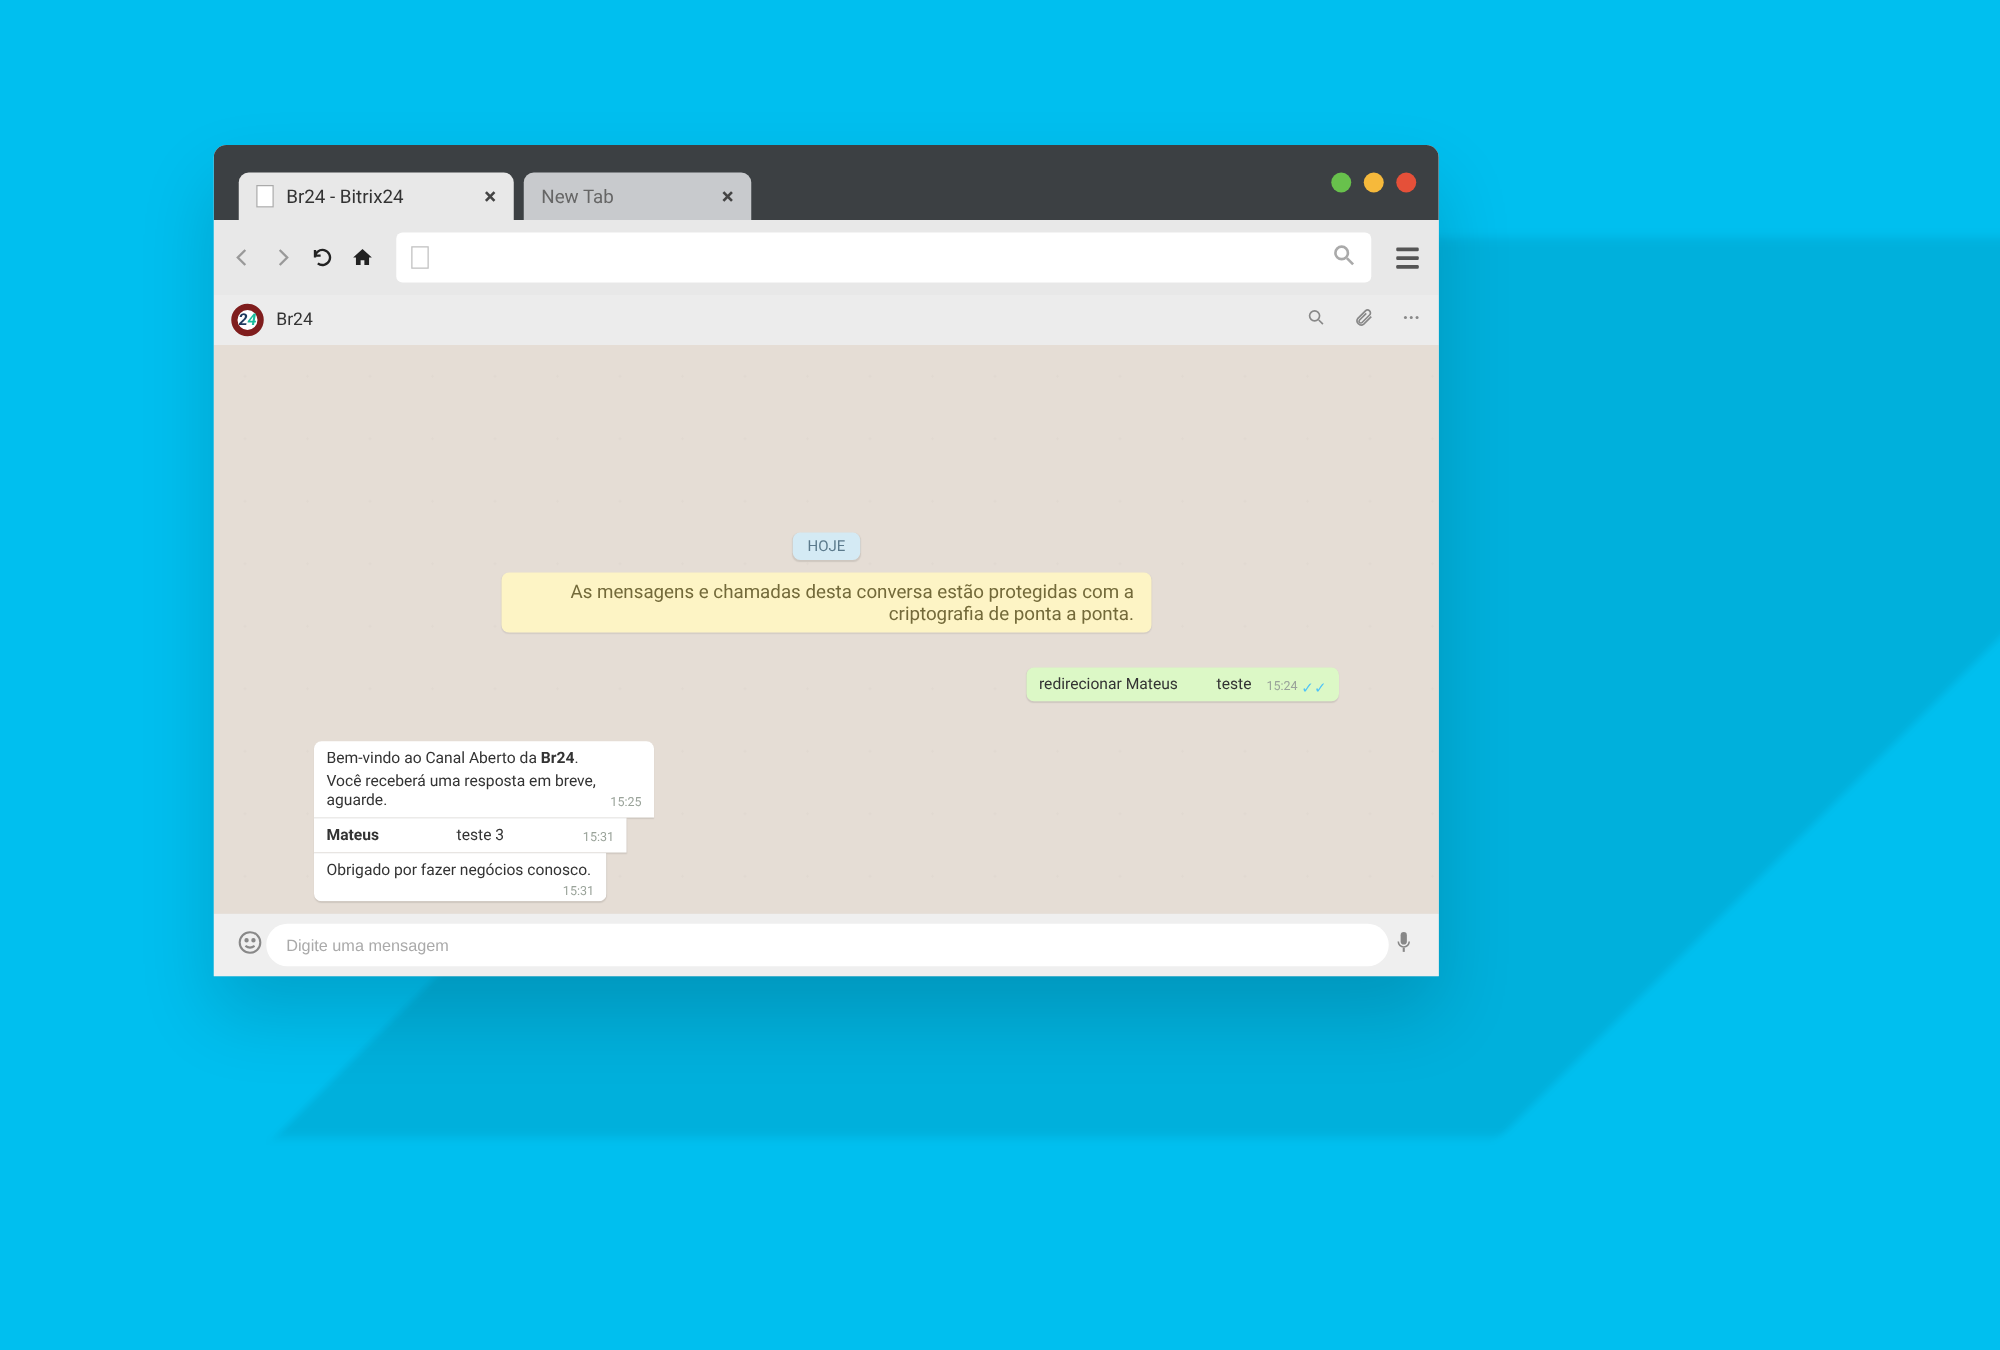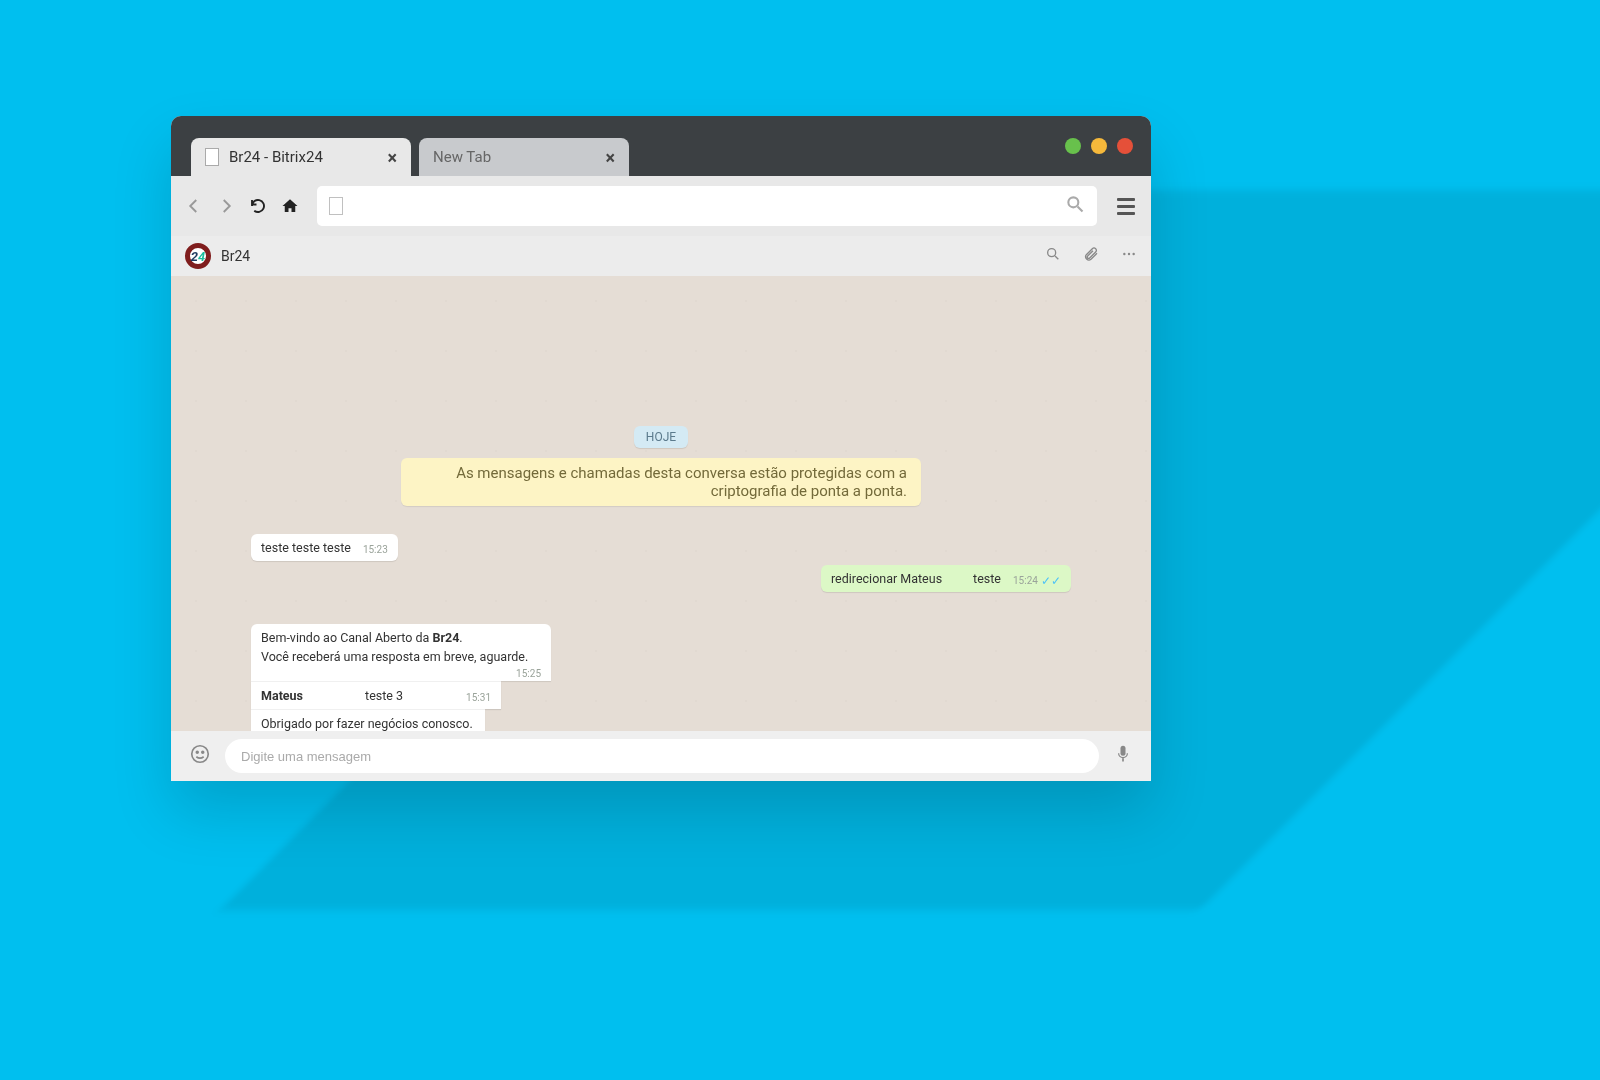--- a/index.html
+++ b/index.html
@@ -57,7 +57,7 @@
   position: relative;
 }
 .tab.active { background: #e8e8e8; color: #333; margin-left: 20px; width: 220px; margin-top: 40px; }
-.tab.inactive { background: #c8cacd; color: #666; margin-left: 8px; width: 210px; margin-top: 38px; }
+.tab.inactive { background: #c8cacd; color: #666; margin-left: 8px; width: 182px; margin-top: 38px; }
 .tab .page-icon {
   width: 14px; height: 18px;
   background: #fff;

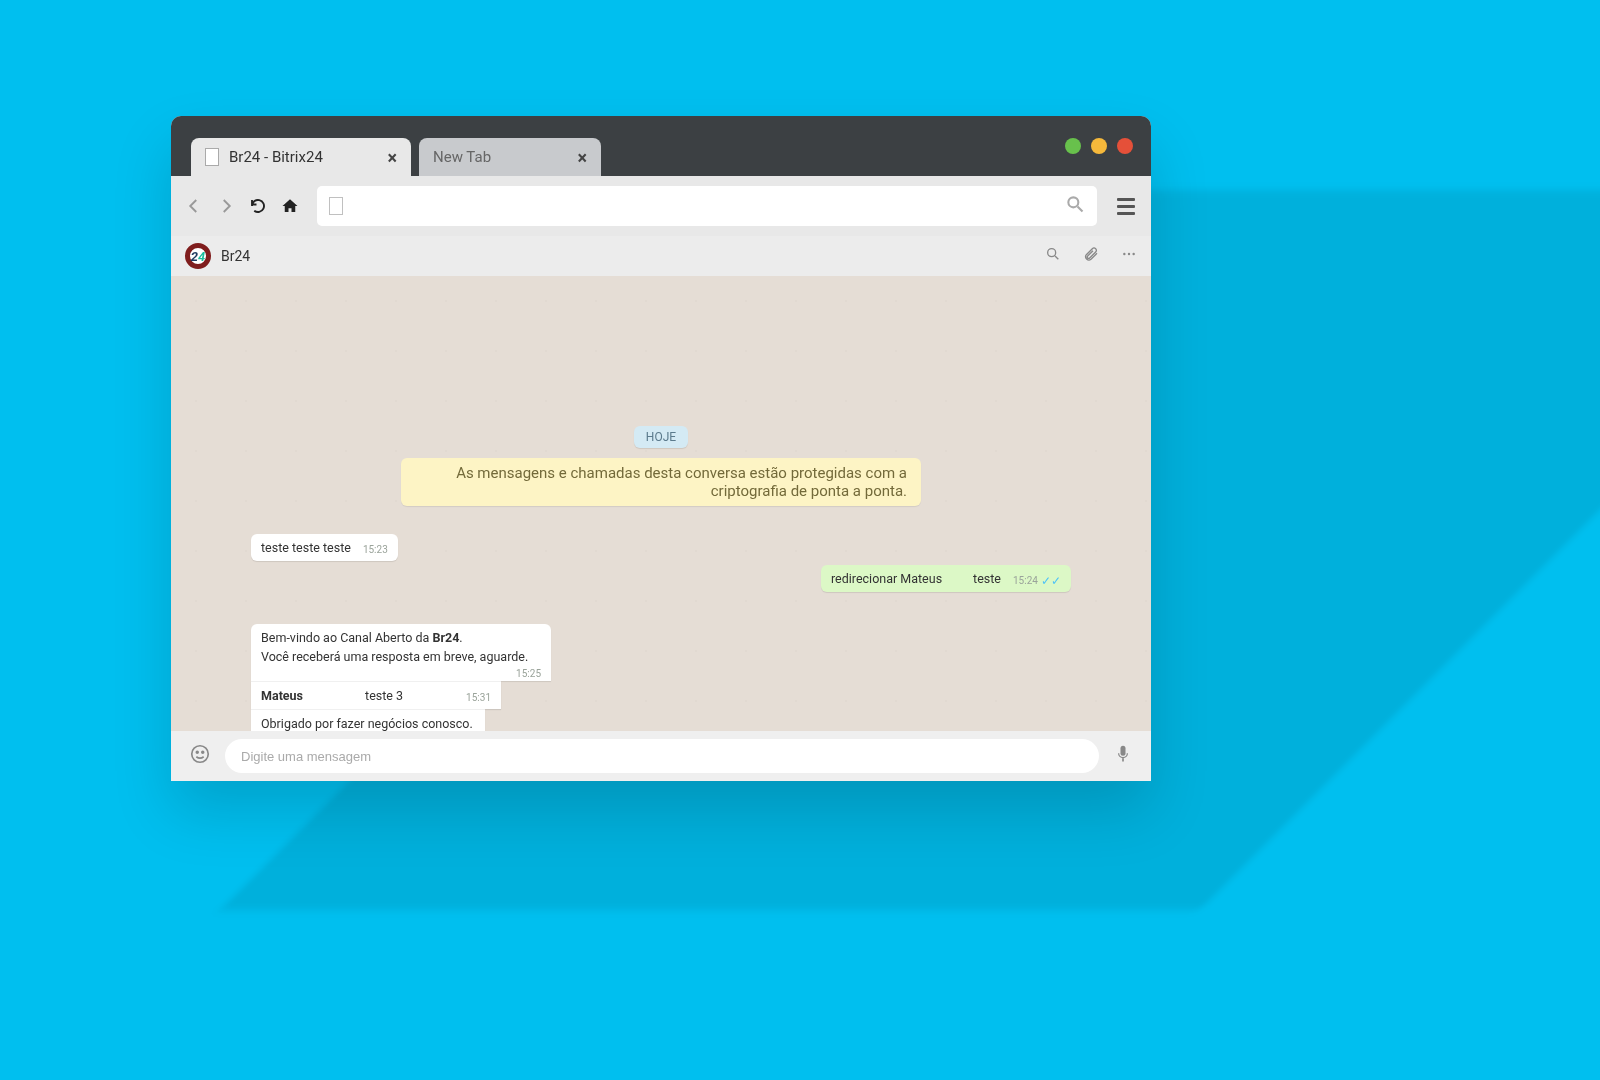--- a/index.html
+++ b/index.html
@@ -315,14 +315,6 @@
     <div class="date-pill">HOJE</div>
     <div class="enc-banner">As mensagens e chamadas desta conversa estão protegidas com a criptografia de ponta a ponta.</div>
 
-    <div class="msg-row">
-      <div class="bubble">
-        <span>teste teste teste</span>
-        <span class="meta">
-            <span>15:23</span>
-          </span>
-      </div>
-    </div>
 
     <div class="msg-row right">
       <div class="bubble out">

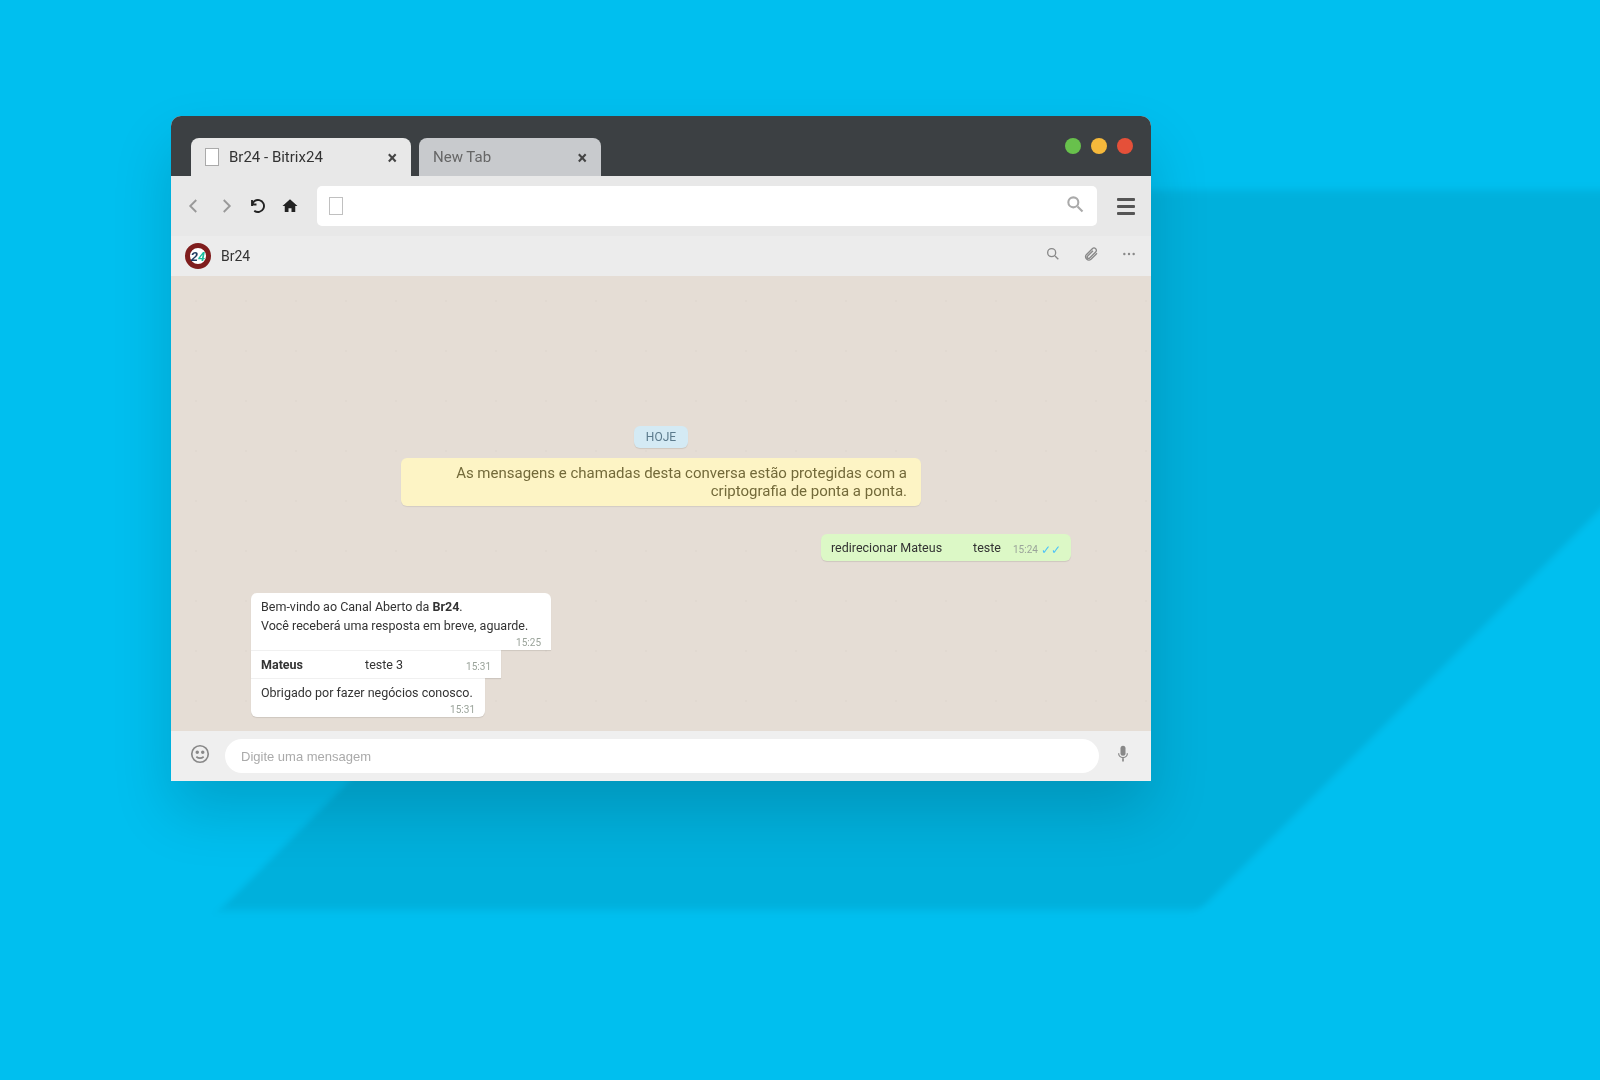--- a/index.html
+++ b/index.html
@@ -331,7 +331,7 @@
     <div style="height:28px"></div>
 
     <div class="group">
-      <div class="bubble" style="width:300px">
+      <div class="bubble" style="width:272px">
         <span>Bem-vindo ao Canal Aberto da </span><span class="b">Br24</span><span>.</span>
         <div class="line2">
           <span>Você receberá uma resposta em breve, aguarde.</span>

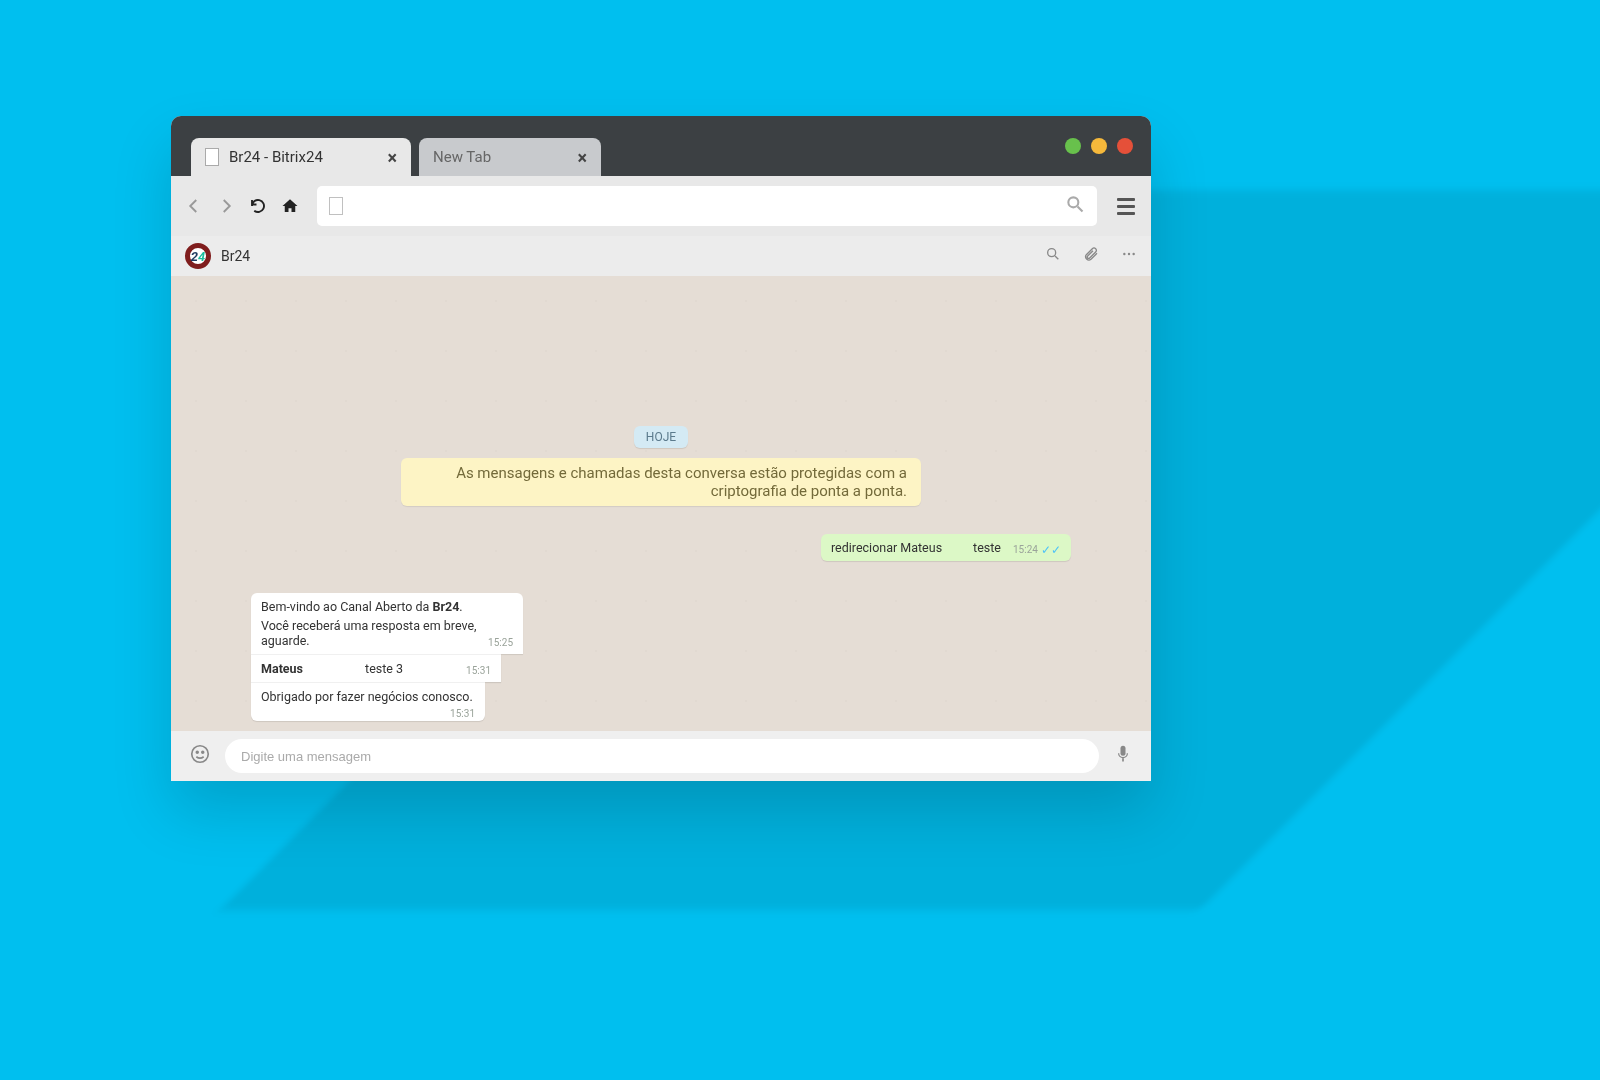--- a/index.html
+++ b/index.html
@@ -207,7 +207,7 @@
   display: flex;
   align-items: center;
   padding: 0 18px;
-  gap: 14px;
+  gap: 2px;
 }
 .emoji-btn, .mic-btn { color: #888; cursor: pointer; }
 .msg-input {

